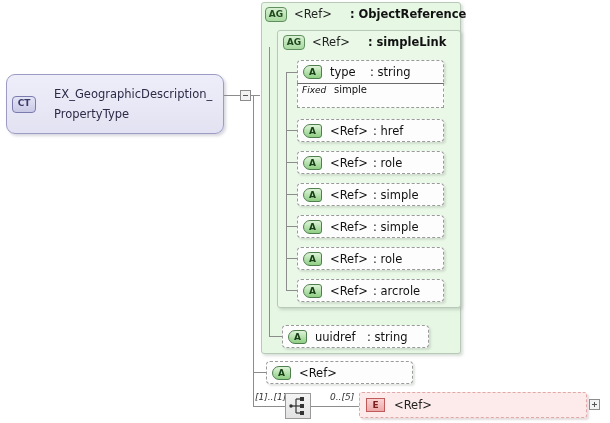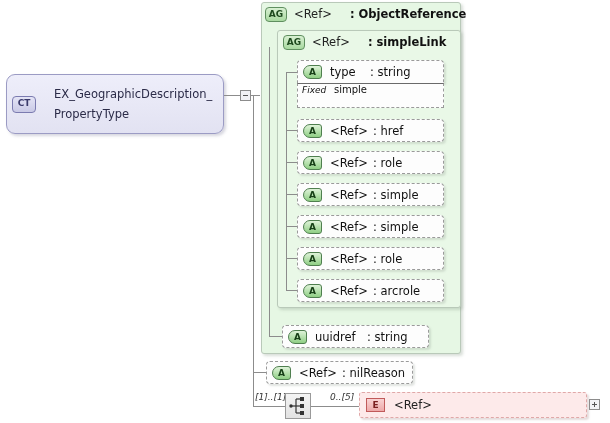--- a/index.html
+++ b/index.html
@@ -323,7 +323,6 @@
   <div class="attr" style="left:266px; top:361px; width:147px;">
     <span class="a-badge">A</span>
     <span class="a-name">&lt;Ref&gt;</span>
-    <span class="a-type">: nilReason</span>
   </div>
 
   <span class="card" style="left:255px; top:392px;">[1]..[1]</span>

